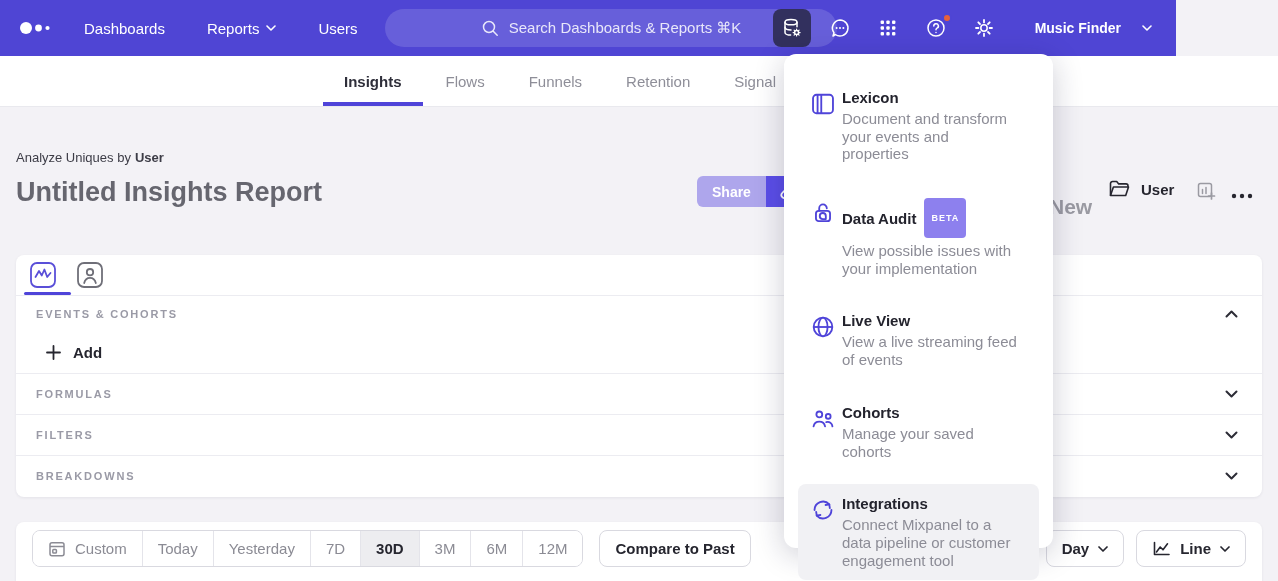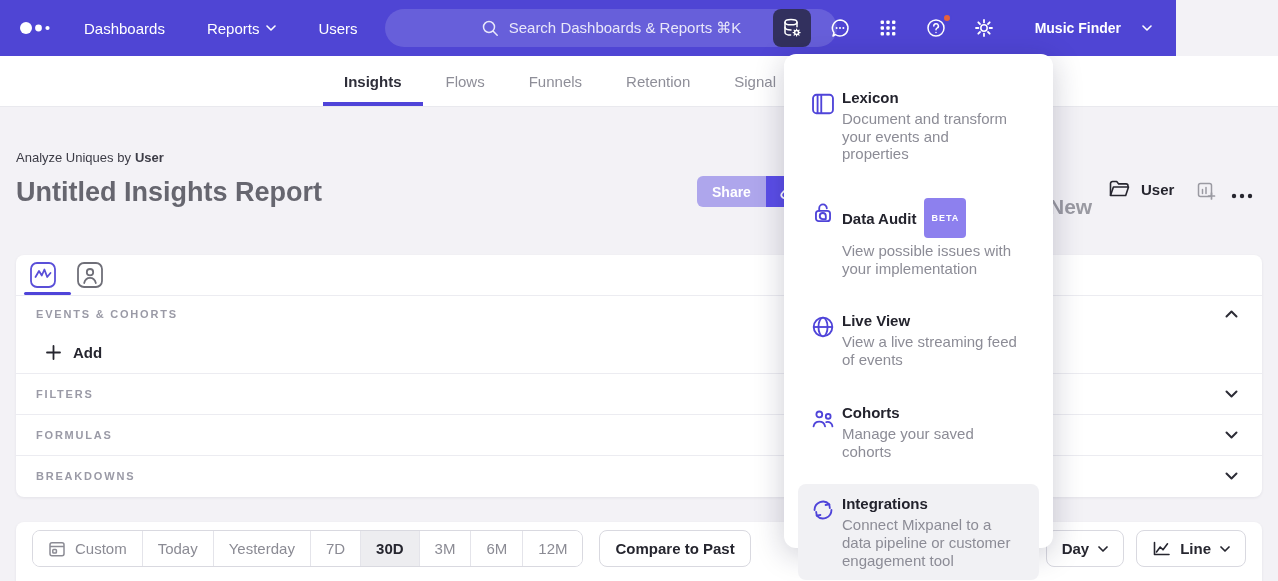--- a/index.html
+++ b/index.html
@@ -289,7 +289,7 @@
   </div>
 
   <div class="collapse-row">
-    <span class="section-label">FILTERS</span>
+    <span class="section-label">FORMULAS</span>
     <span class="chev-btn">
       <svg width="13" height="8" viewBox="0 0 13 8">
           <path d="M1.5 1.5l5 5 5-5" stroke="#2c2c36" stroke-width="2" fill="none" stroke-linecap="round" stroke-linejoin="round"></path>
@@ -297,7 +297,7 @@
     </span>
   </div>
   <div class="collapse-row">
-    <span class="section-label">FORMULAS</span>
+    <span class="section-label">FILTERS</span>
     <span class="chev-btn">
       <svg width="13" height="8" viewBox="0 0 13 8">
           <path d="M1.5 1.5l5 5 5-5" stroke="#2c2c36" stroke-width="2" fill="none" stroke-linecap="round" stroke-linejoin="round"></path>

